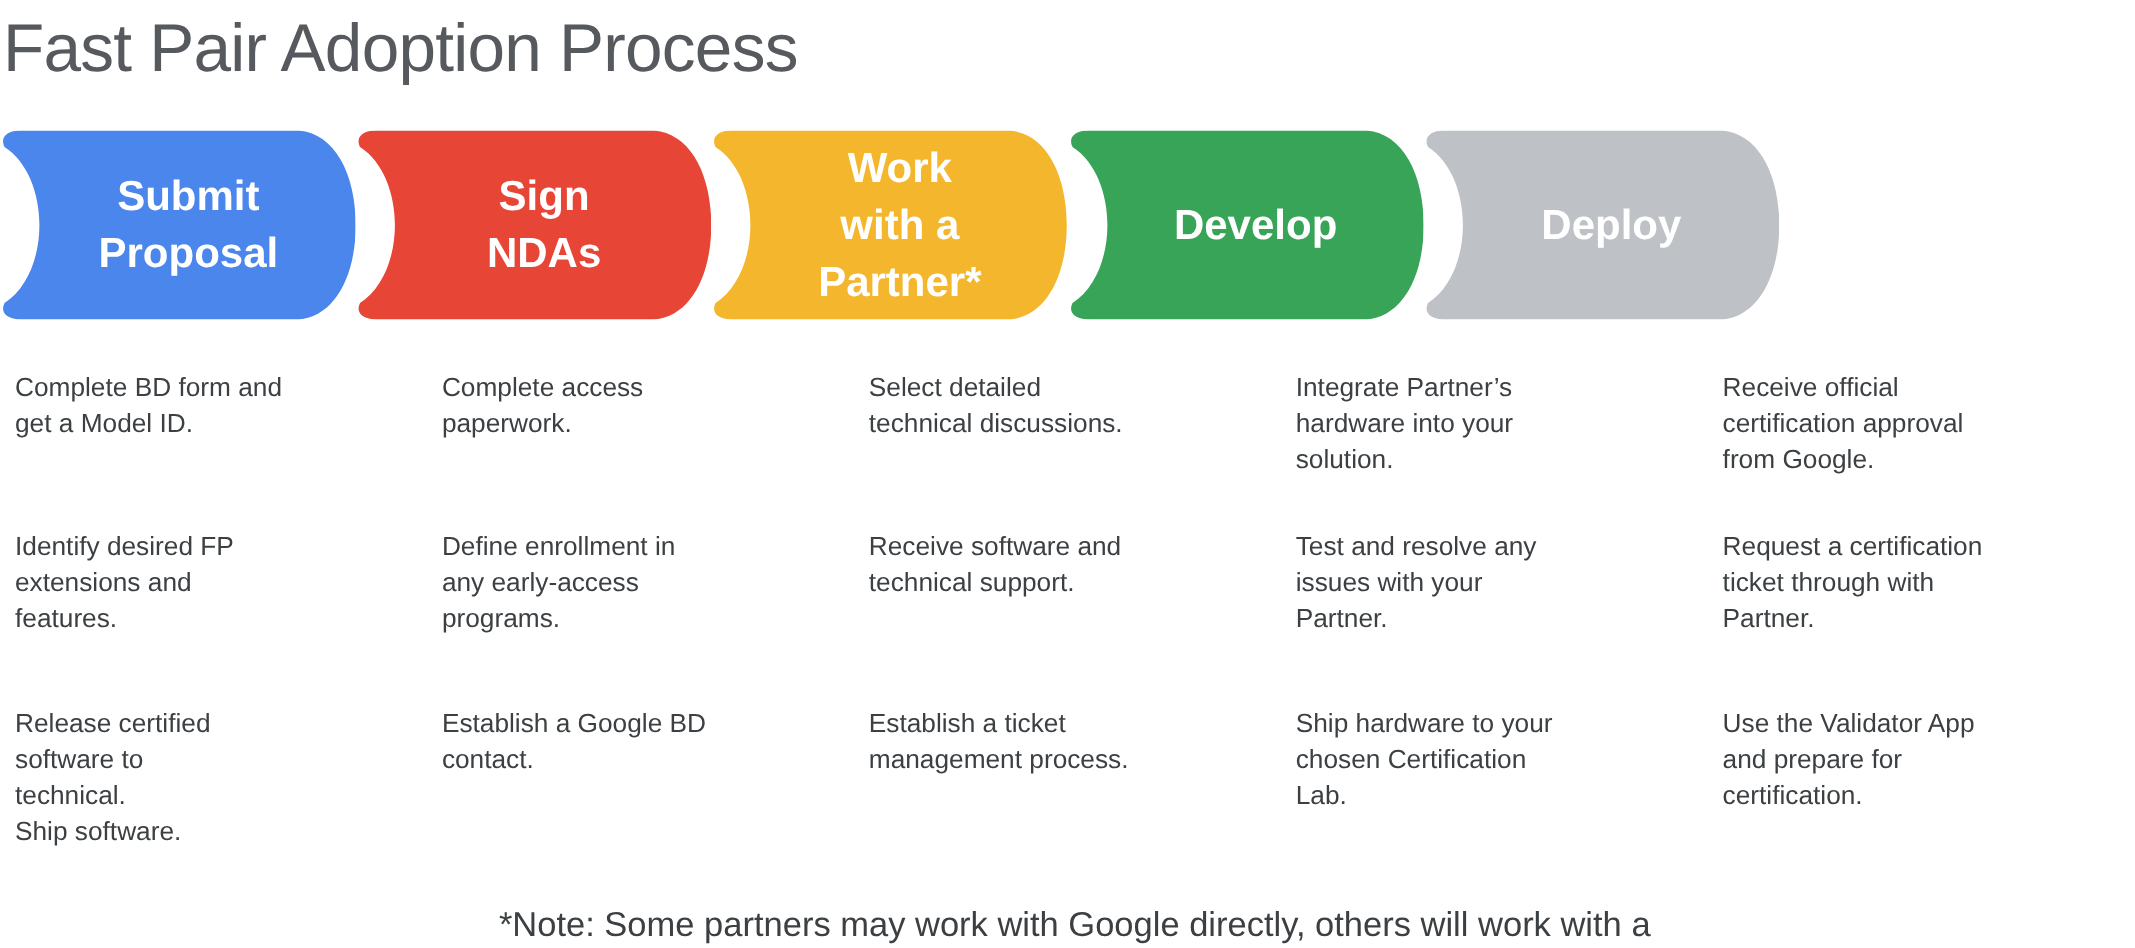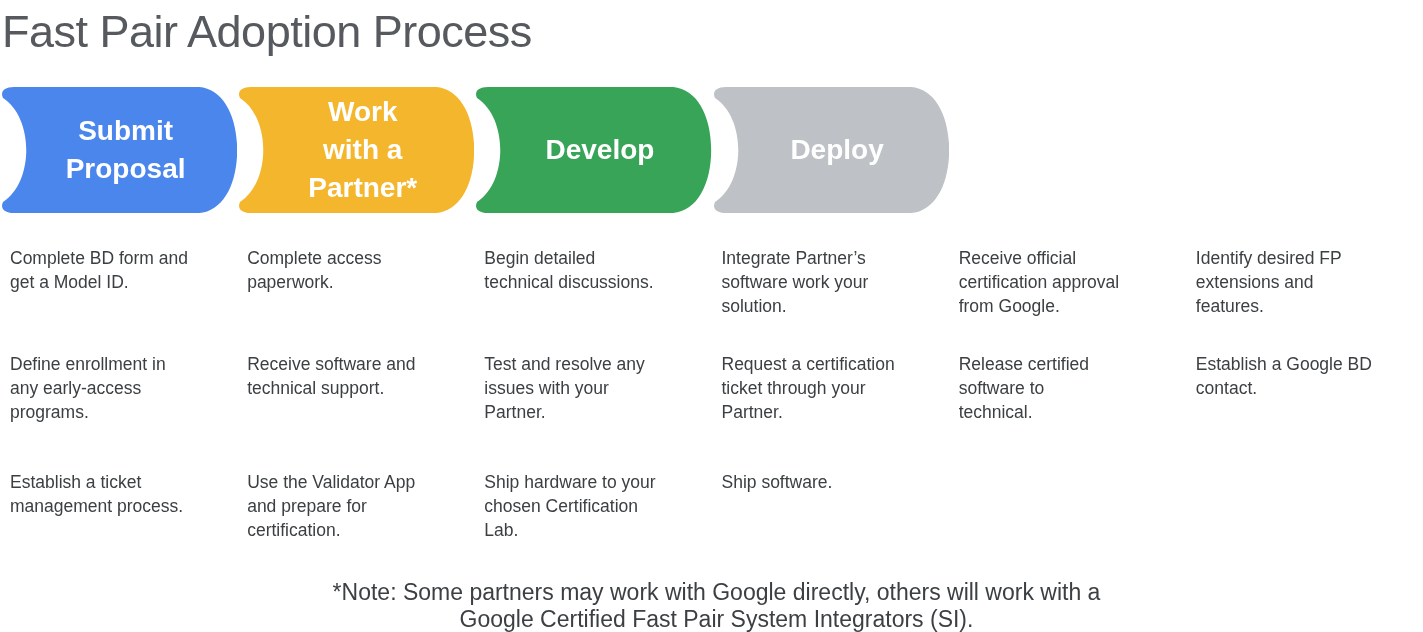--- a/index.html
+++ b/index.html
@@ -92,6 +92,13 @@
 Proposal</div>
     </div>
 
+    <div class="stage">
+      <svg viewBox="0 0 237 126" preserveAspectRatio="none">
+        <path d="M 14 0 L 199 0 C 223 2 237 29 237 63 C 237 97 223 124 199 126 L 14 126 C 4 126 0 121 3 115 C 34 95 34 31 3 11 C 0 5 4 0 14 0 Z" fill="#e74536"></path>
+      </svg>
+      <div class="stage-label">Sign
+NDAs</div>
+    </div>
 
     <div class="stage">
       <svg viewBox="0 0 237 126" preserveAspectRatio="none">

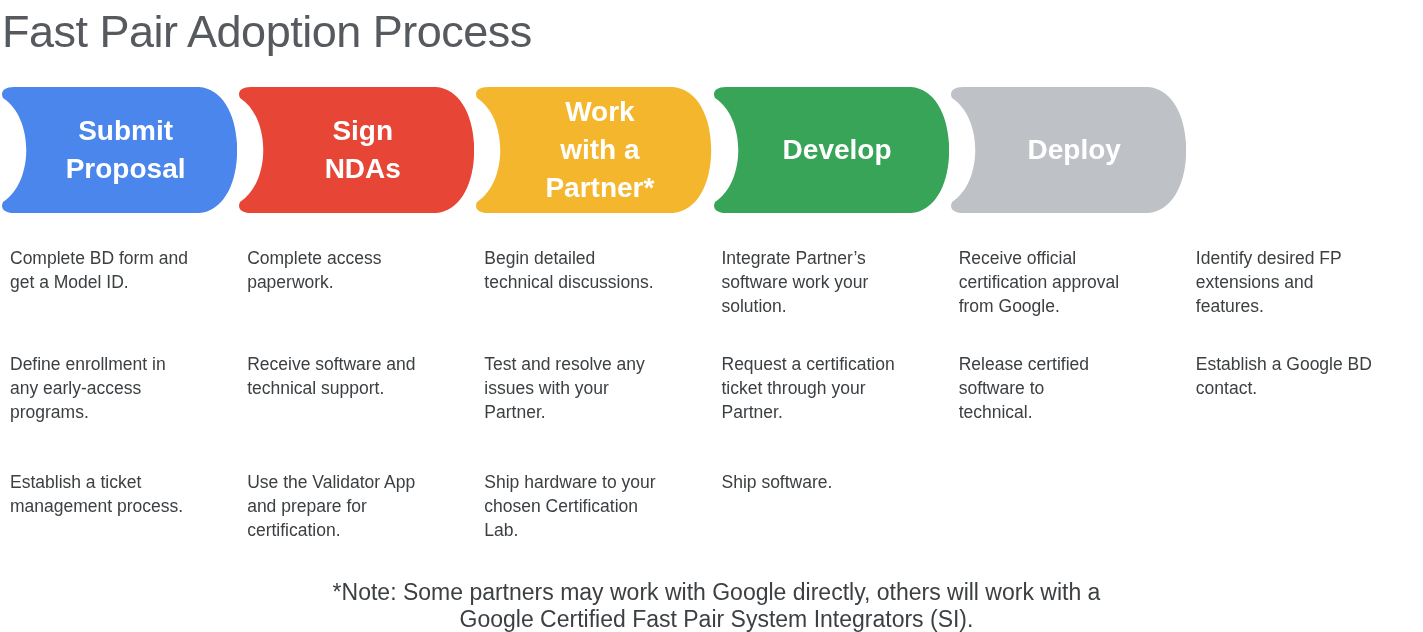--- a/index.html
+++ b/index.html
@@ -55,7 +55,7 @@
   .desc-grid {
     margin-top: 33px;
     display: grid;
-    grid-template-columns: repeat(6, 1fr);
+    grid-template-columns: repeat(5, 1fr);
     grid-template-rows: 106px 118px auto;
   }
   .desc-cell {

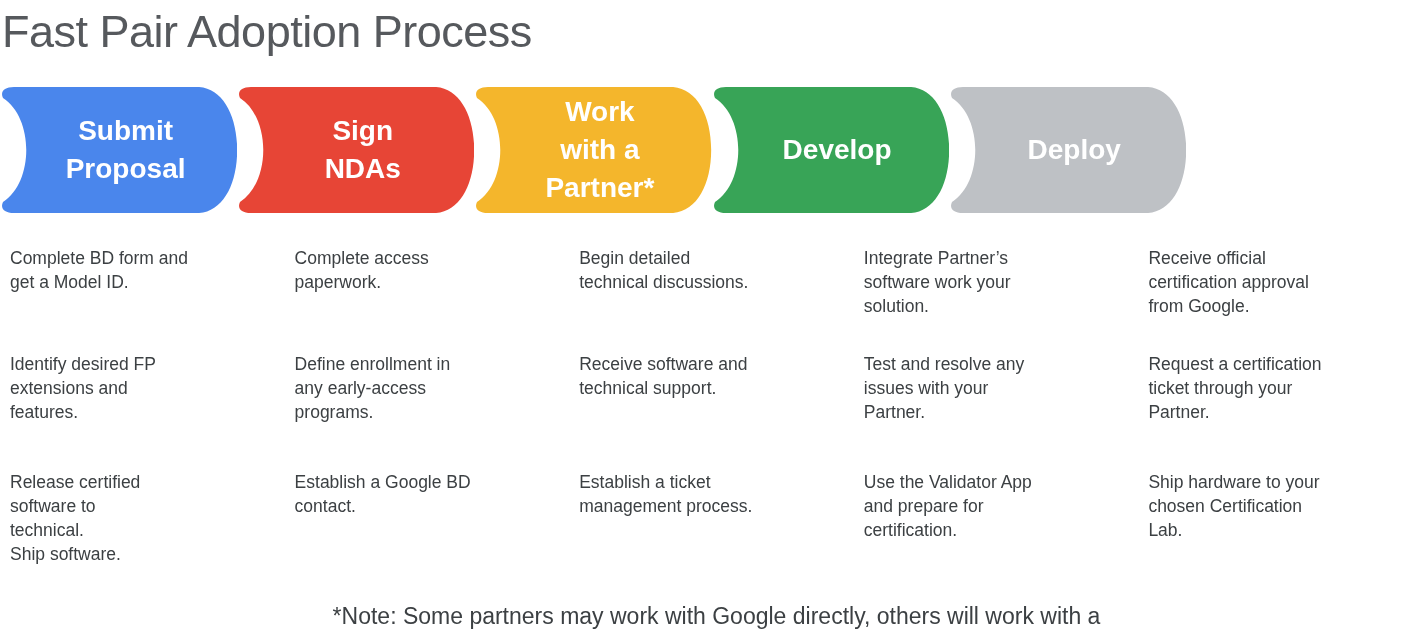--- a/index.html
+++ b/index.html
@@ -132,7 +132,7 @@
 get a Model ID.</div>
     <div class="desc-cell">Complete access
 paperwork.</div>
-    <div class="desc-cell">Begin detailed
+    <div class="desc-cell">Select detailed
 technical discussions.</div>
     <div class="desc-cell">Integrate Partner’s
 software work your

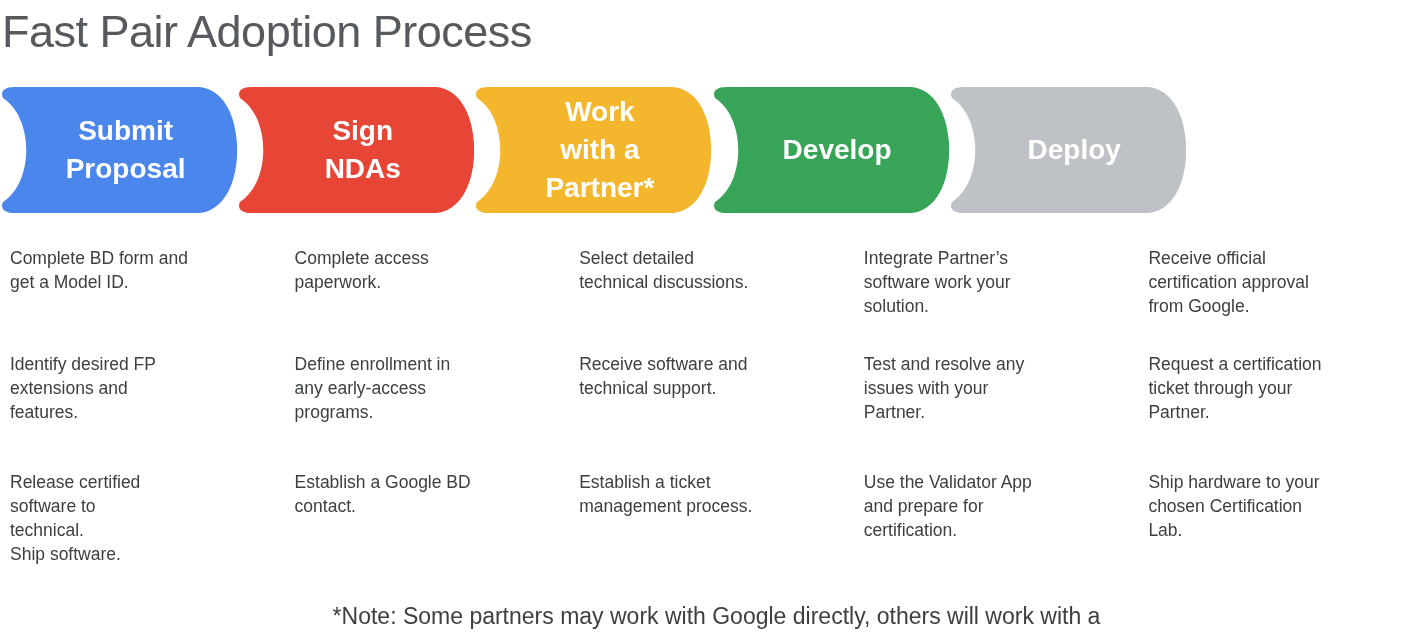--- a/index.html
+++ b/index.html
@@ -135,7 +135,7 @@
     <div class="desc-cell">Select detailed
 technical discussions.</div>
     <div class="desc-cell">Integrate Partner’s
-software work your
+hardware into your
 solution.</div>
     <div class="desc-cell">Receive official
 certification approval

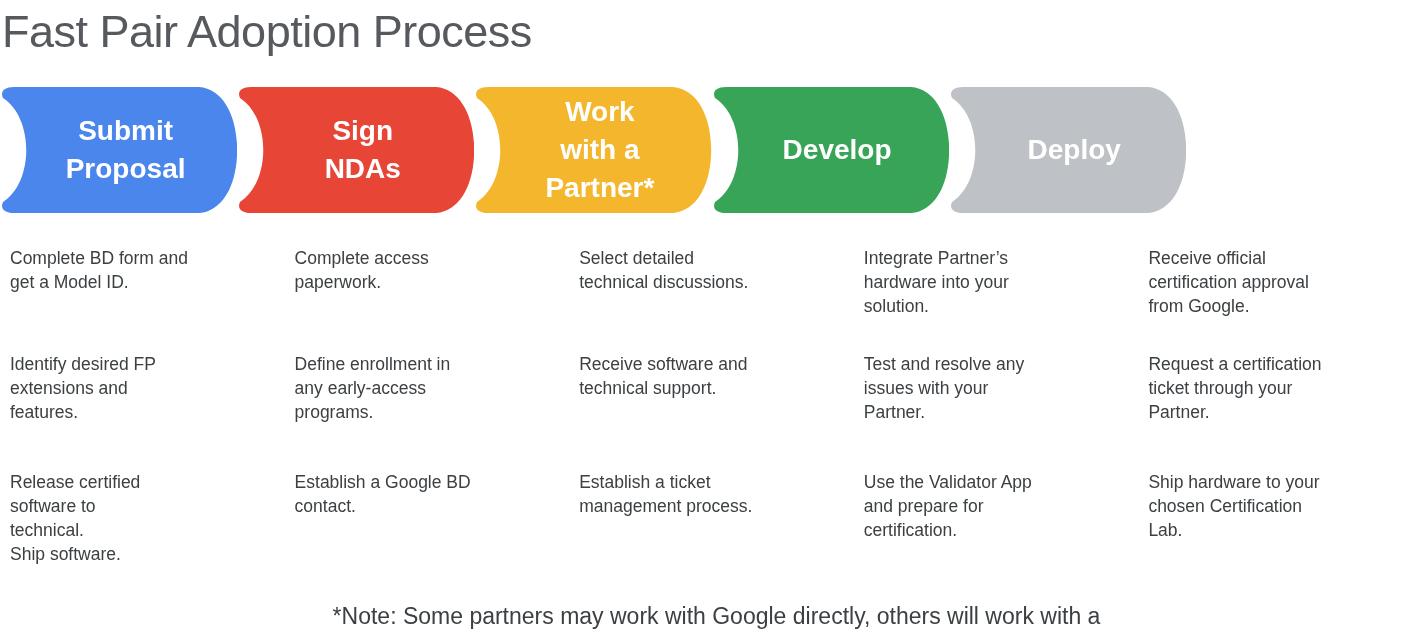--- a/index.html
+++ b/index.html
@@ -153,7 +153,7 @@
 issues with your
 Partner.</div>
     <div class="desc-cell">Request a certification
-ticket through your
+ticket through with
 Partner.</div>
     <div class="desc-cell">Release certified
 software to

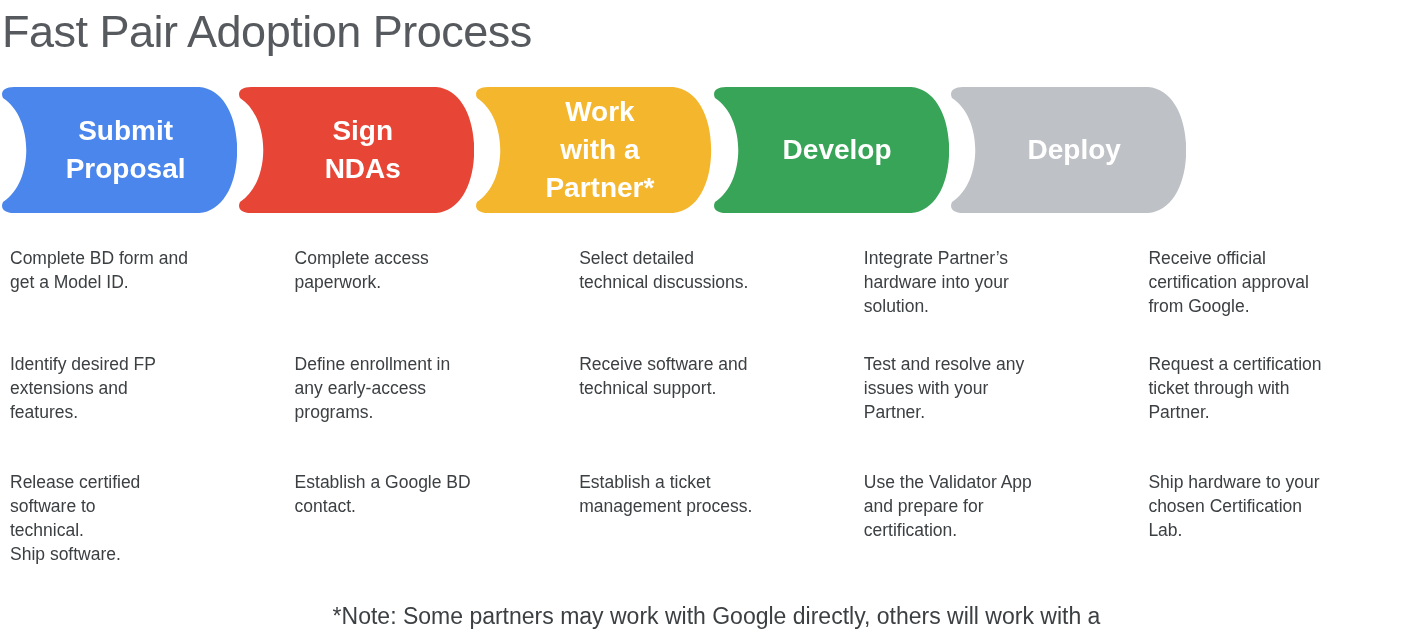--- a/index.html
+++ b/index.html
@@ -163,12 +163,12 @@
 contact.</div>
     <div class="desc-cell">Establish a ticket
 management process.</div>
+    <div class="desc-cell">Ship hardware to your
+chosen Certification
+Lab.</div>
     <div class="desc-cell">Use the Validator App
 and prepare for
 certification.</div>
-    <div class="desc-cell">Ship hardware to your
-chosen Certification
-Lab.</div>
     <div class="desc-cell">Ship software.</div>
   </div>
 

